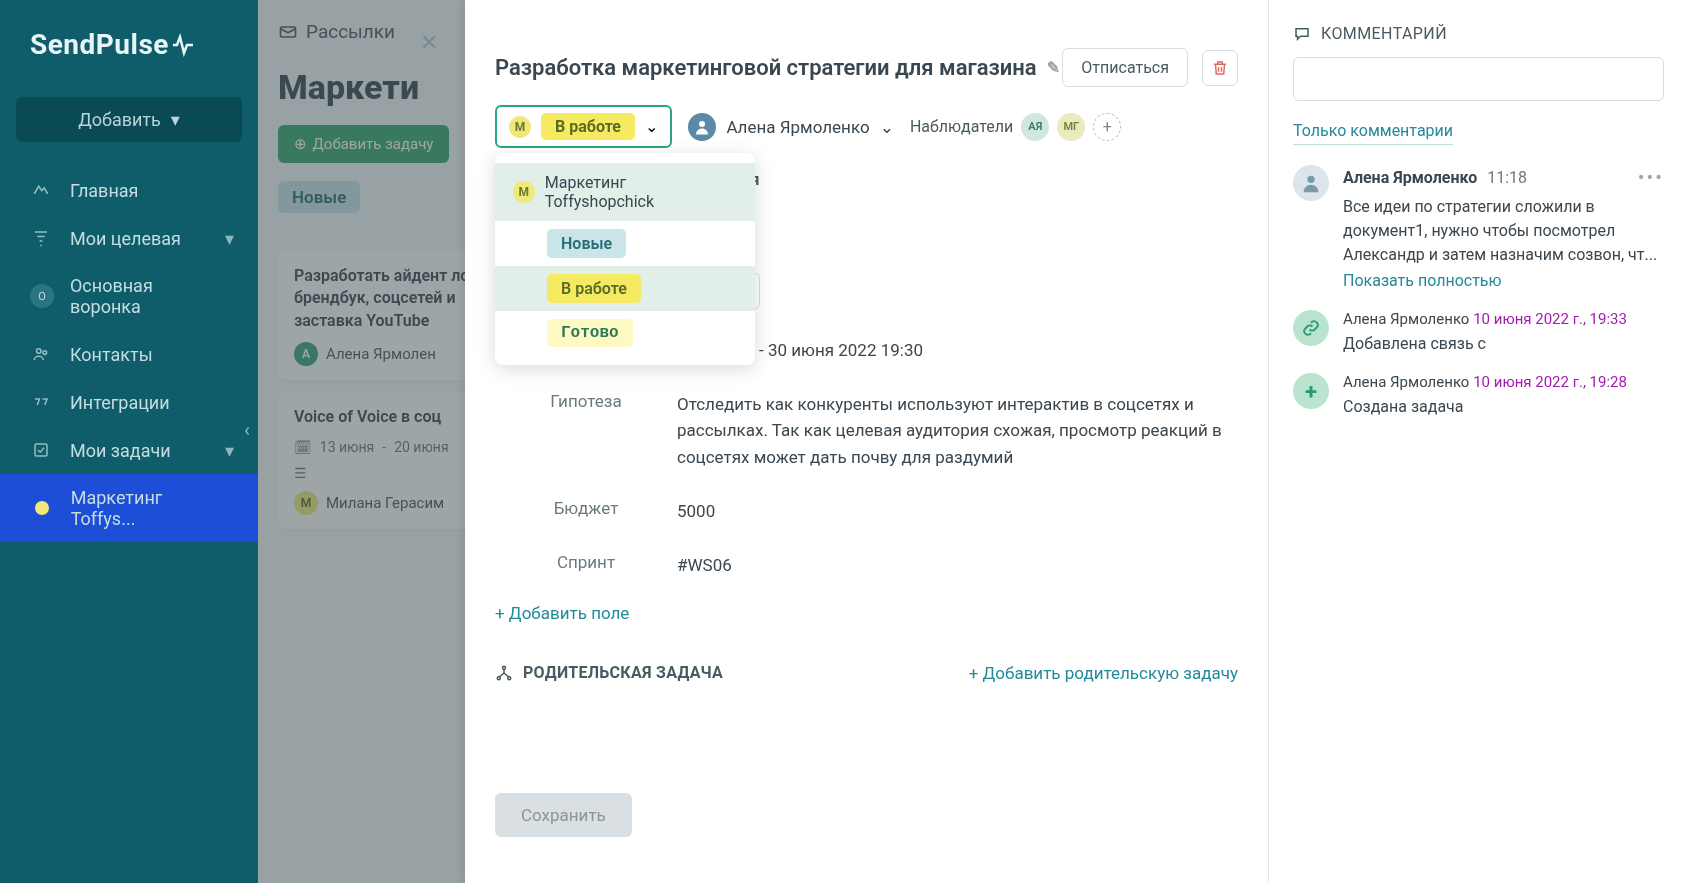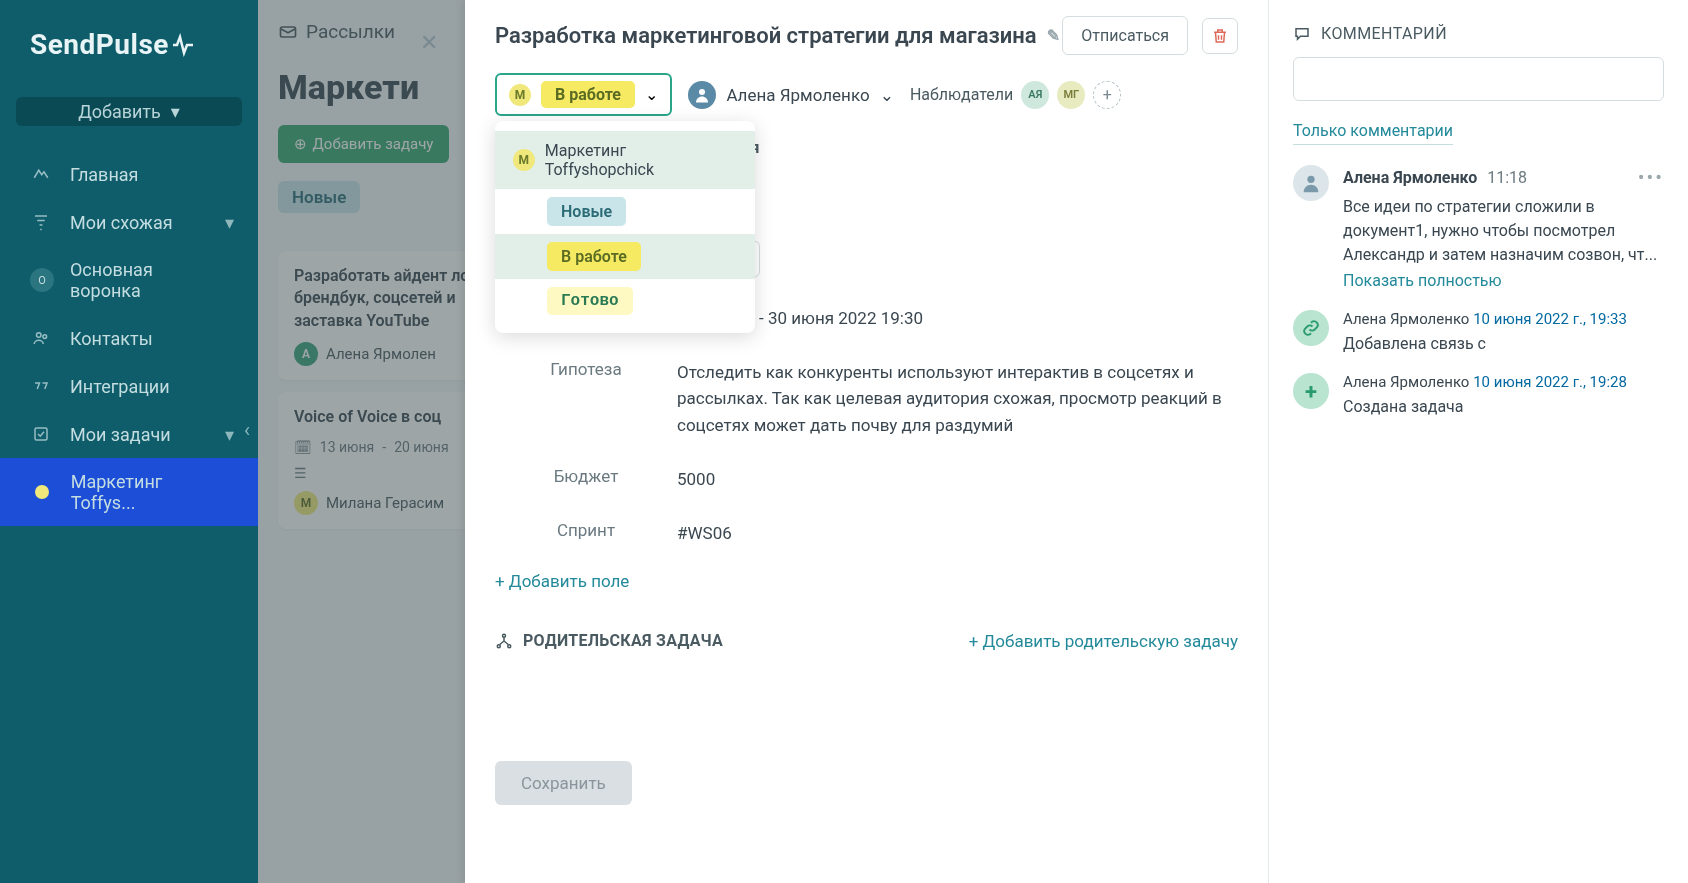--- a/index.html
+++ b/index.html
@@ -40,7 +40,7 @@
 
 .modal { position: absolute; left: 465px; top: 0; right: 0; bottom: 0; background: #fff; box-shadow: -2px 0 8px rgba(0,0,0,0.1); display: flex; }
 .modal-close { position: absolute; left: -45px; top: 30px; width: 28px; height: 28px; color: #7a8a91; cursor: pointer; font-size: 22px; }
-.modal-main { flex: 1; padding: 16px 30px; min-width: 0; }
+.modal-main { flex: 1; padding: 16px 30px; min-width: 0; margin-top: 32px; }
 .modal-right { width: 420px; border-left: 1px solid #e4e9eb; padding: 24px 24px; }
 .modal-header { display: flex; align-items: center; justify-content: space-between; margin-bottom: 18px; }
 .modal-title { font-size: 22px; font-weight: 600; color: #3a4750; display: flex; align-items: center; gap: 10px; }

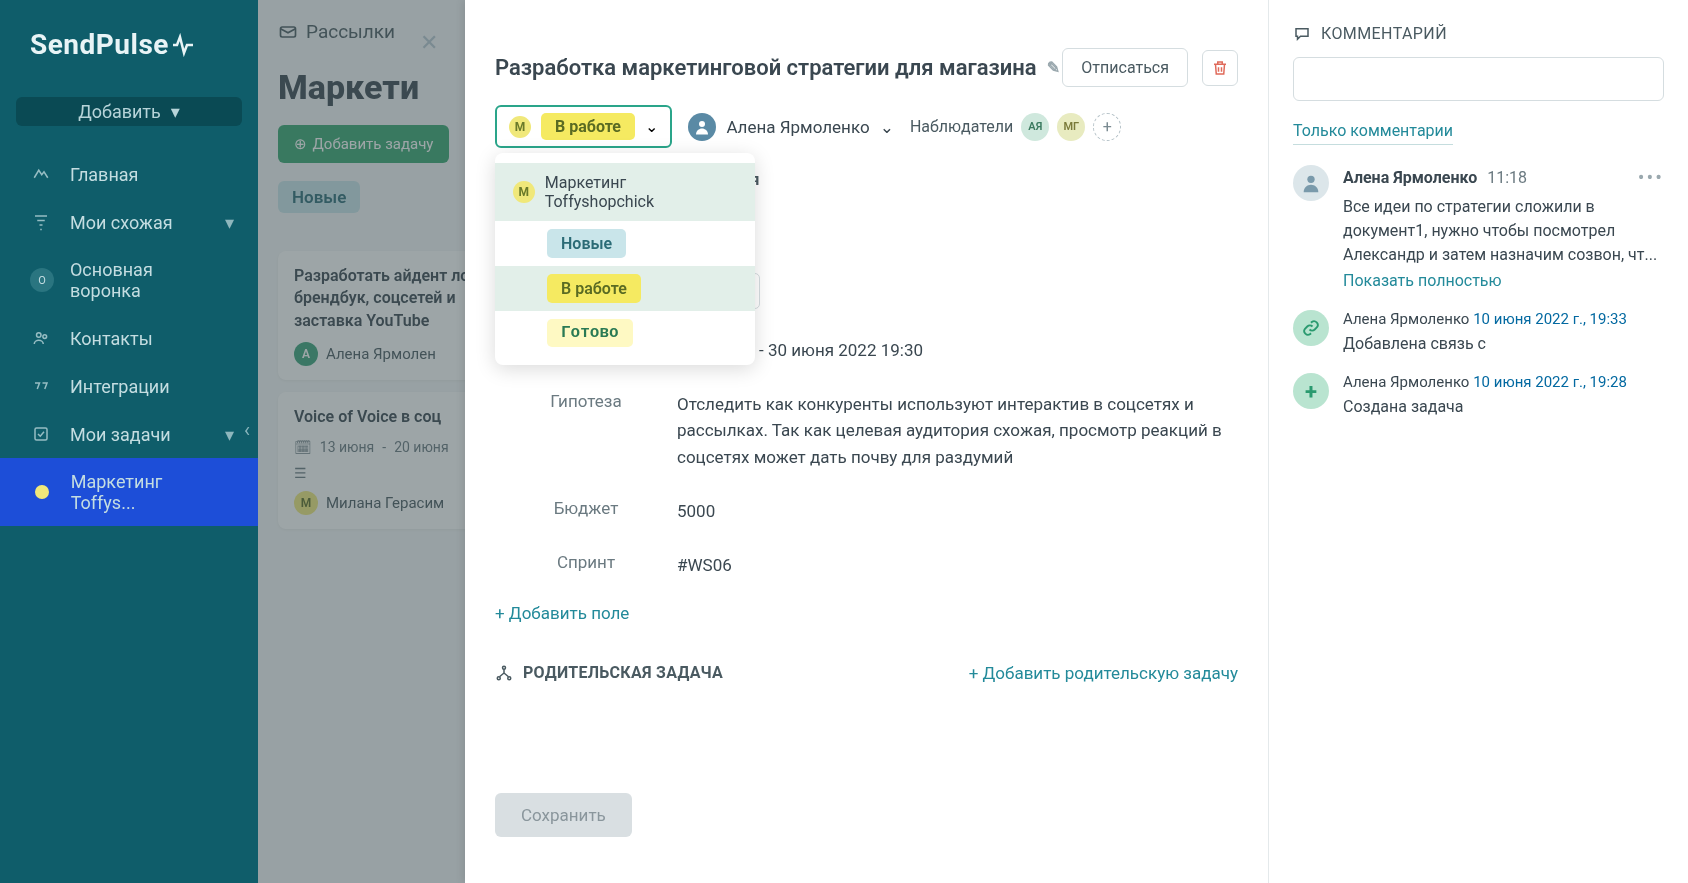--- a/index.html
+++ b/index.html
@@ -10,7 +10,7 @@
 .logo { padding: 28px 30px 26px; display: flex; align-items: center; }
 .logo-text { font-size: 28px; font-weight: 700; color: #e8f4f6; letter-spacing: 0.5px; }
 .logo-pulse { margin-left: 2px; }
-.add-btn { margin: 10px 16px 24px; background: #0a4a54; border: none; color: #b7d4d9; font-size: 18px; padding: 4px 0; width: calc(100% - 32px); border-radius: 6px; cursor: pointer; display: flex; align-items: center; justify-content: center; gap: 10px; }
+.add-btn { margin: 10px 16px 24px; background: #0a4a54; border: none; color: #b7d4d9; font-size: 18px; padding: 12px 0; width: calc(100% - 32px); border-radius: 6px; cursor: pointer; display: flex; align-items: center; justify-content: center; gap: 10px; }
 .nav-item { display: flex; align-items: center; padding: 13px 30px; font-size: 18px; color: #c4dde1; cursor: pointer; position: relative; }
 .nav-item.active { background: #1d4ed8; }
 .nav-icon { width: 22px; height: 22px; margin-right: 18px; display: inline-flex; align-items: center; justify-content: center; opacity: 0.75; }

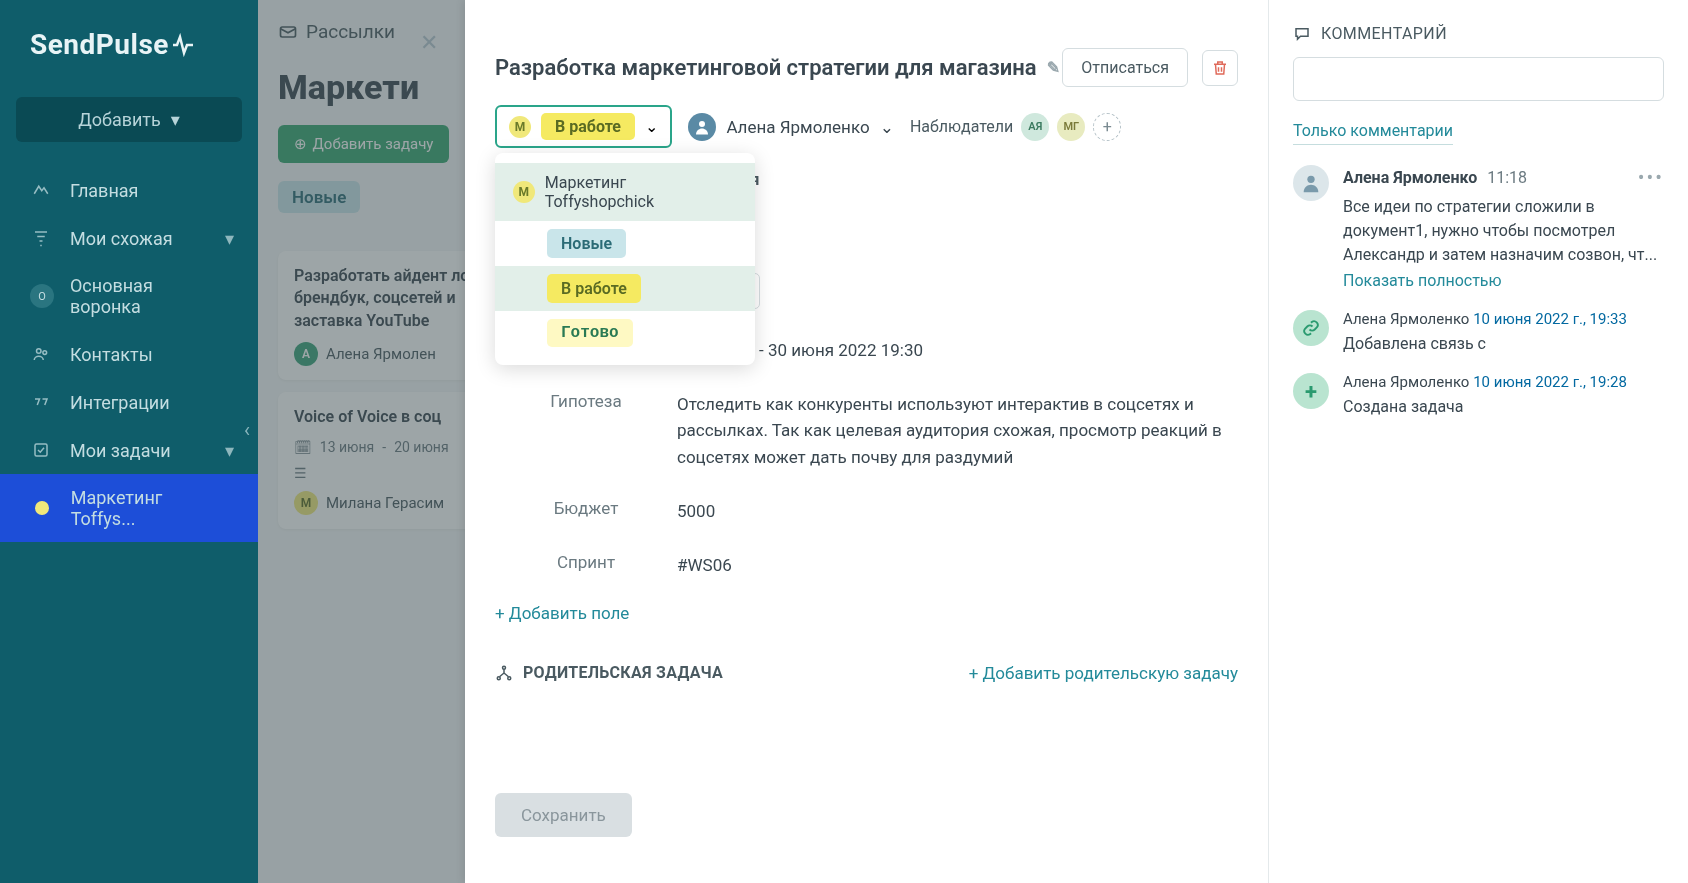--- a/index.html
+++ b/index.html
@@ -138,7 +138,7 @@
           <path d="M4 4h16M7 10h10M10 16h4M11 22h2"></path>
         </svg>
       </span>
-    <span>Мои схожая</span>
+    <span>Мои целевая</span>
     <span class="nav-chevron">▾</span>
   </div>
   <div class="nav-item">

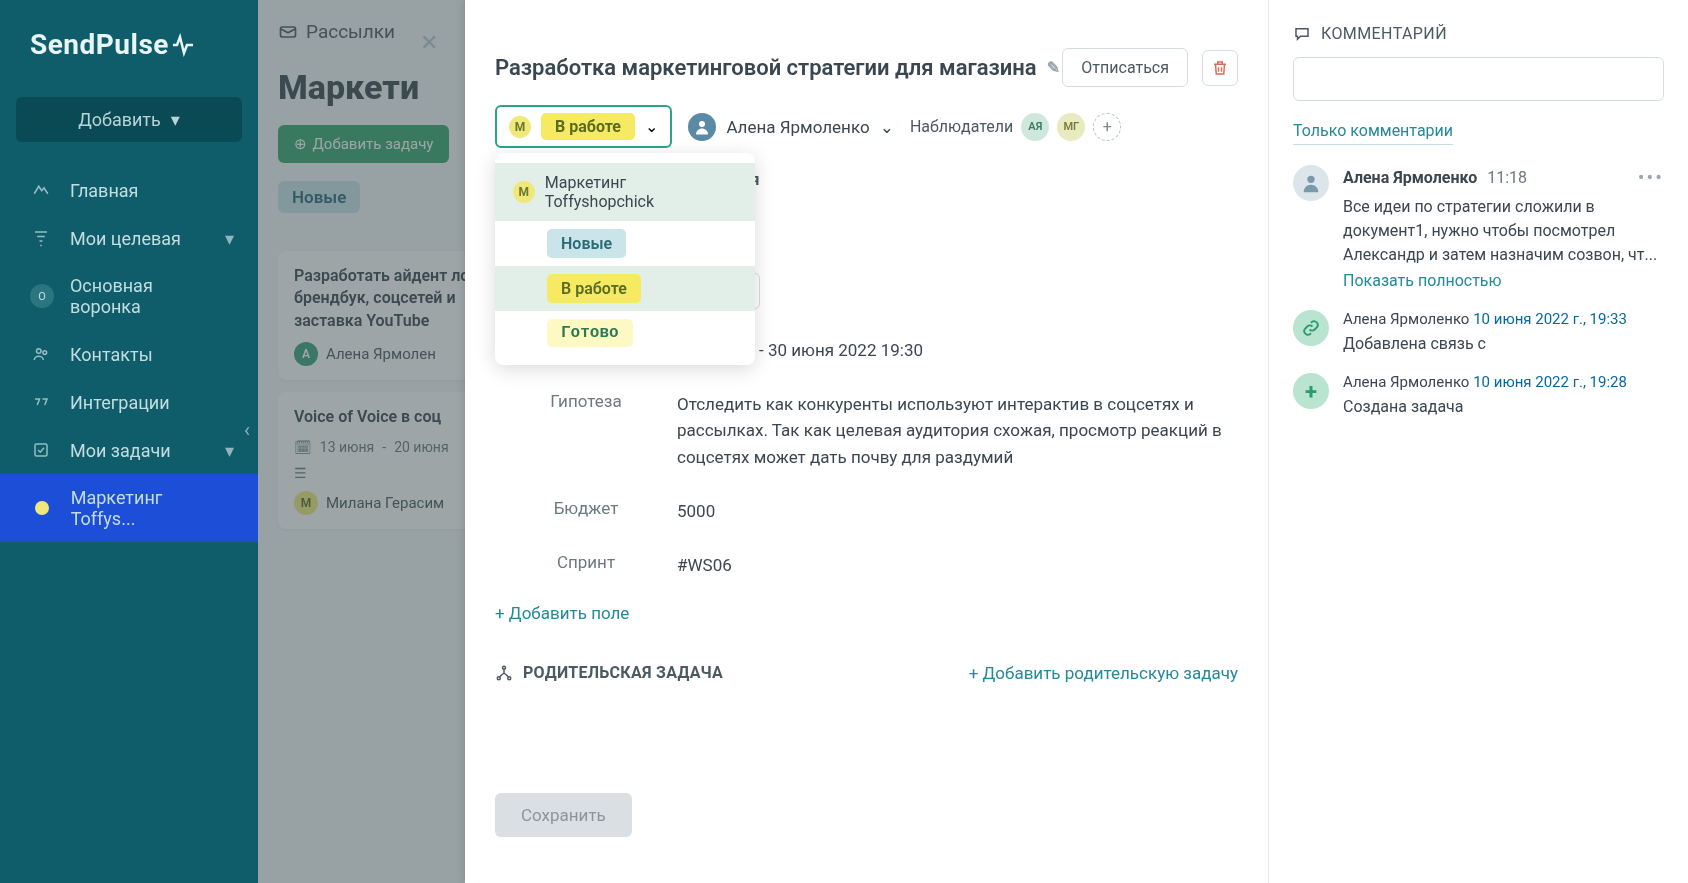--- a/index.html
+++ b/index.html
@@ -103,7 +103,7 @@
 .show-more { color: #238a9a; font-size: 16px; cursor: pointer; margin-top: 4px; display: inline-block; }
 .activity-head { font-size: 15px; color: #4a5a61; }
 .activity-author { color: #3a4750; }
-.activity-time { color: #0369a1; margin-top: 46px; }
+.activity-time { color: #a21caf; margin-top: 46px; }
 .activity-text { font-size: 16px; color: #3a4750; margin-top: 6px; }
 
 svg { display: block; }

